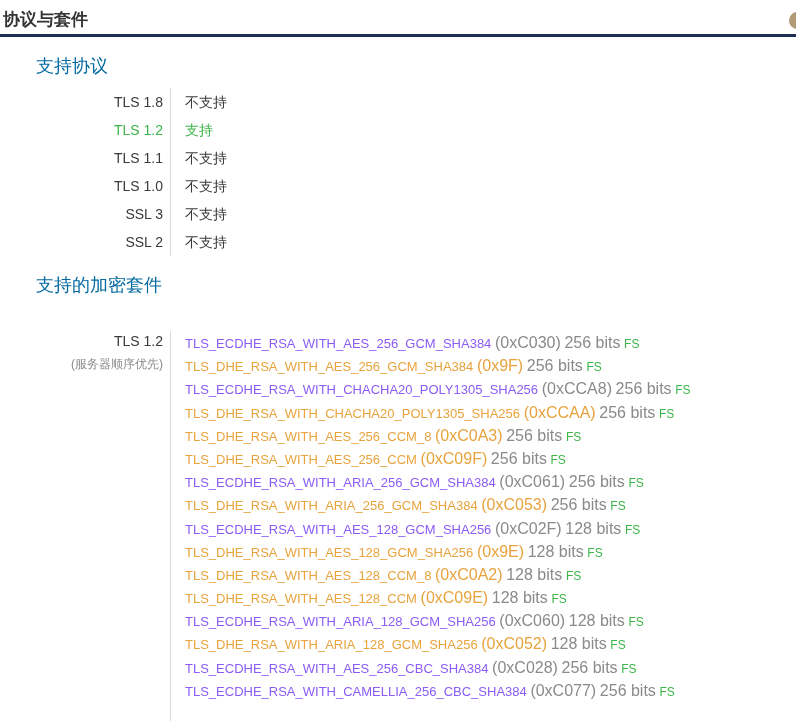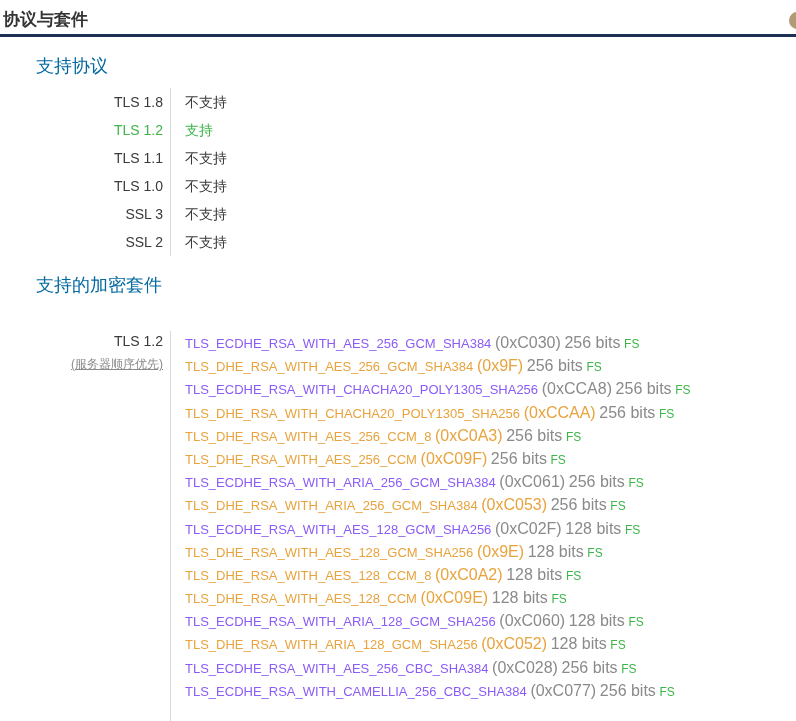--- a/index.html
+++ b/index.html
@@ -34,7 +34,7 @@
     border-right:1px solid #d9d9d9;flex:0 0 auto;box-sizing:content-box;
   }
   .c-label{font-size:14px;color:#3a3a3a;line-height:17px;}
-  .c-note{font-size:12px;color:#8a8a8a;margin-top:7px;line-height:14px;text-decoration:underline;}
+  .c-note{font-size:12px;color:#8a8a8a;margin-top:7px;line-height:14px;}
   .c-rows{padding-left:14px;flex:1;overflow:hidden;}
   .s-row{height:23.2px;line-height:23.2px;font-size:13px;white-space:nowrap;color:#3a3a3a;}
   .s-name{color:#8b5cf6;}

